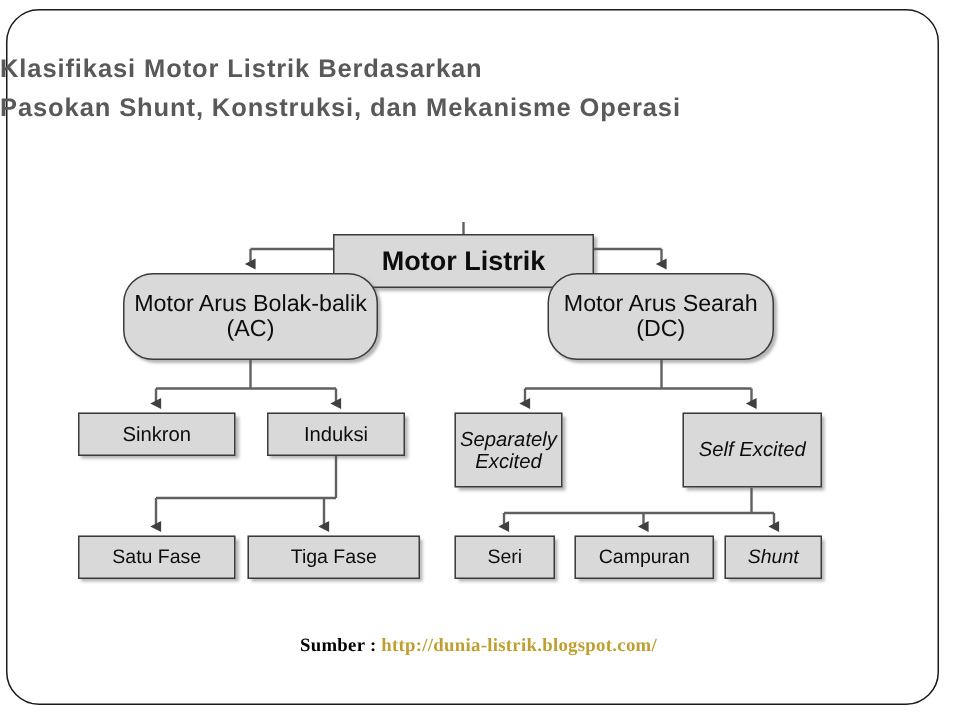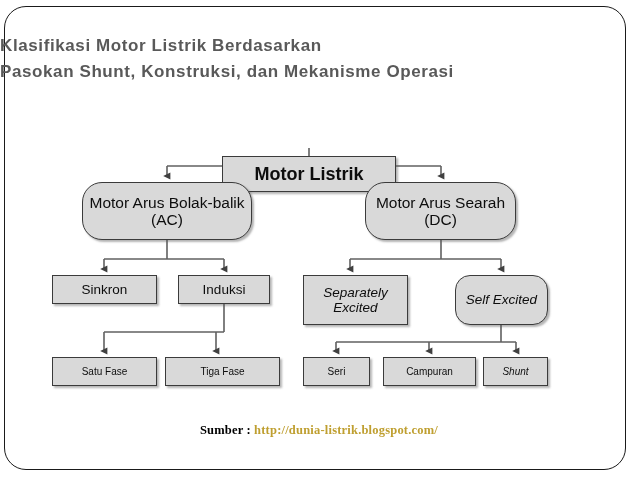--- a/index.html
+++ b/index.html
@@ -164,7 +164,7 @@
     <div class="node n-l3" style="left:178px; top:275px; width:92px; height:29px;">
       <span>Induksi</span>
     </div>
-    <div class="node n-l3 italic" style="left:303px; top:275px; width:105px; height:50px;align-items:center;">
+    <div class="node n-l3 italic" style="left:303px; top:275px; width:72px; height:50px;align-items:center;">
       <span>Separately Excited</span>
     </div>
     <div class="node n-l3 italic" style="left:455px; top:275px; width:93px; height:50px;border-radius:15px;">

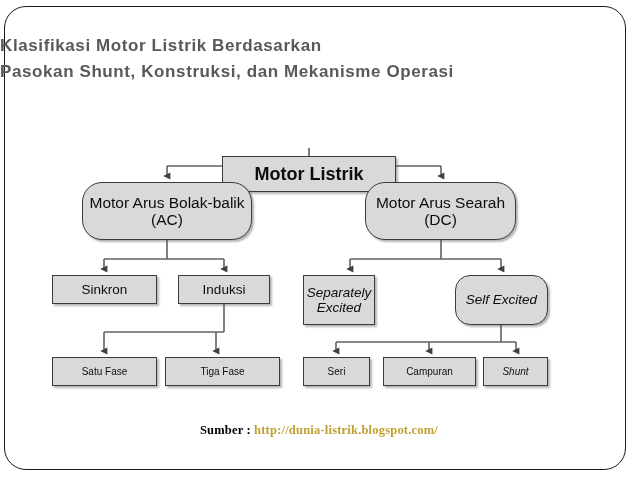--- a/index.html
+++ b/index.html
@@ -167,7 +167,7 @@
     <div class="node n-l3 italic" style="left:303px; top:275px; width:72px; height:50px;align-items:center;">
       <span>Separately Excited</span>
     </div>
-    <div class="node n-l3 italic" style="left:455px; top:275px; width:93px; height:50px;border-radius:15px;">
+    <div class="node n-l3 italic" style="left:455px; top:275px; width:93px; height:50px;">
       <span>Self Excited</span>
     </div>
 

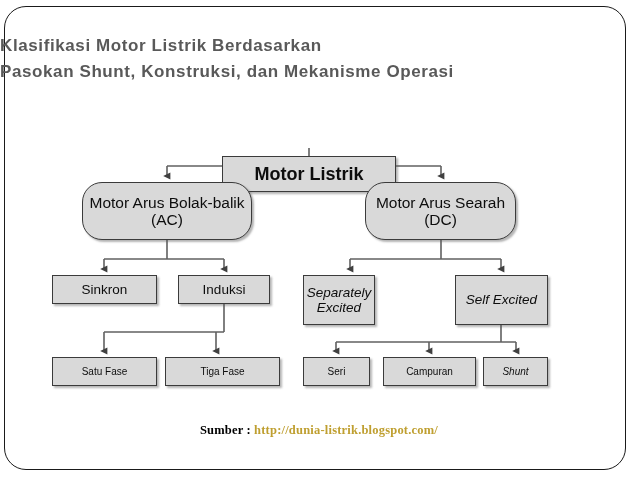--- a/index.html
+++ b/index.html
@@ -74,7 +74,7 @@
   .n-root { font-size: 18px; font-weight: bold; }
   .n-l2   { font-size: 15.5px; border-radius: 20px; }
   .n-l3   { font-size: 13.5px; }
-  .n-l4   { font-size: 10px; }
+  .n-l4   { font-size: 13px; }
   .italic { font-style: italic; }
 
   #source {

